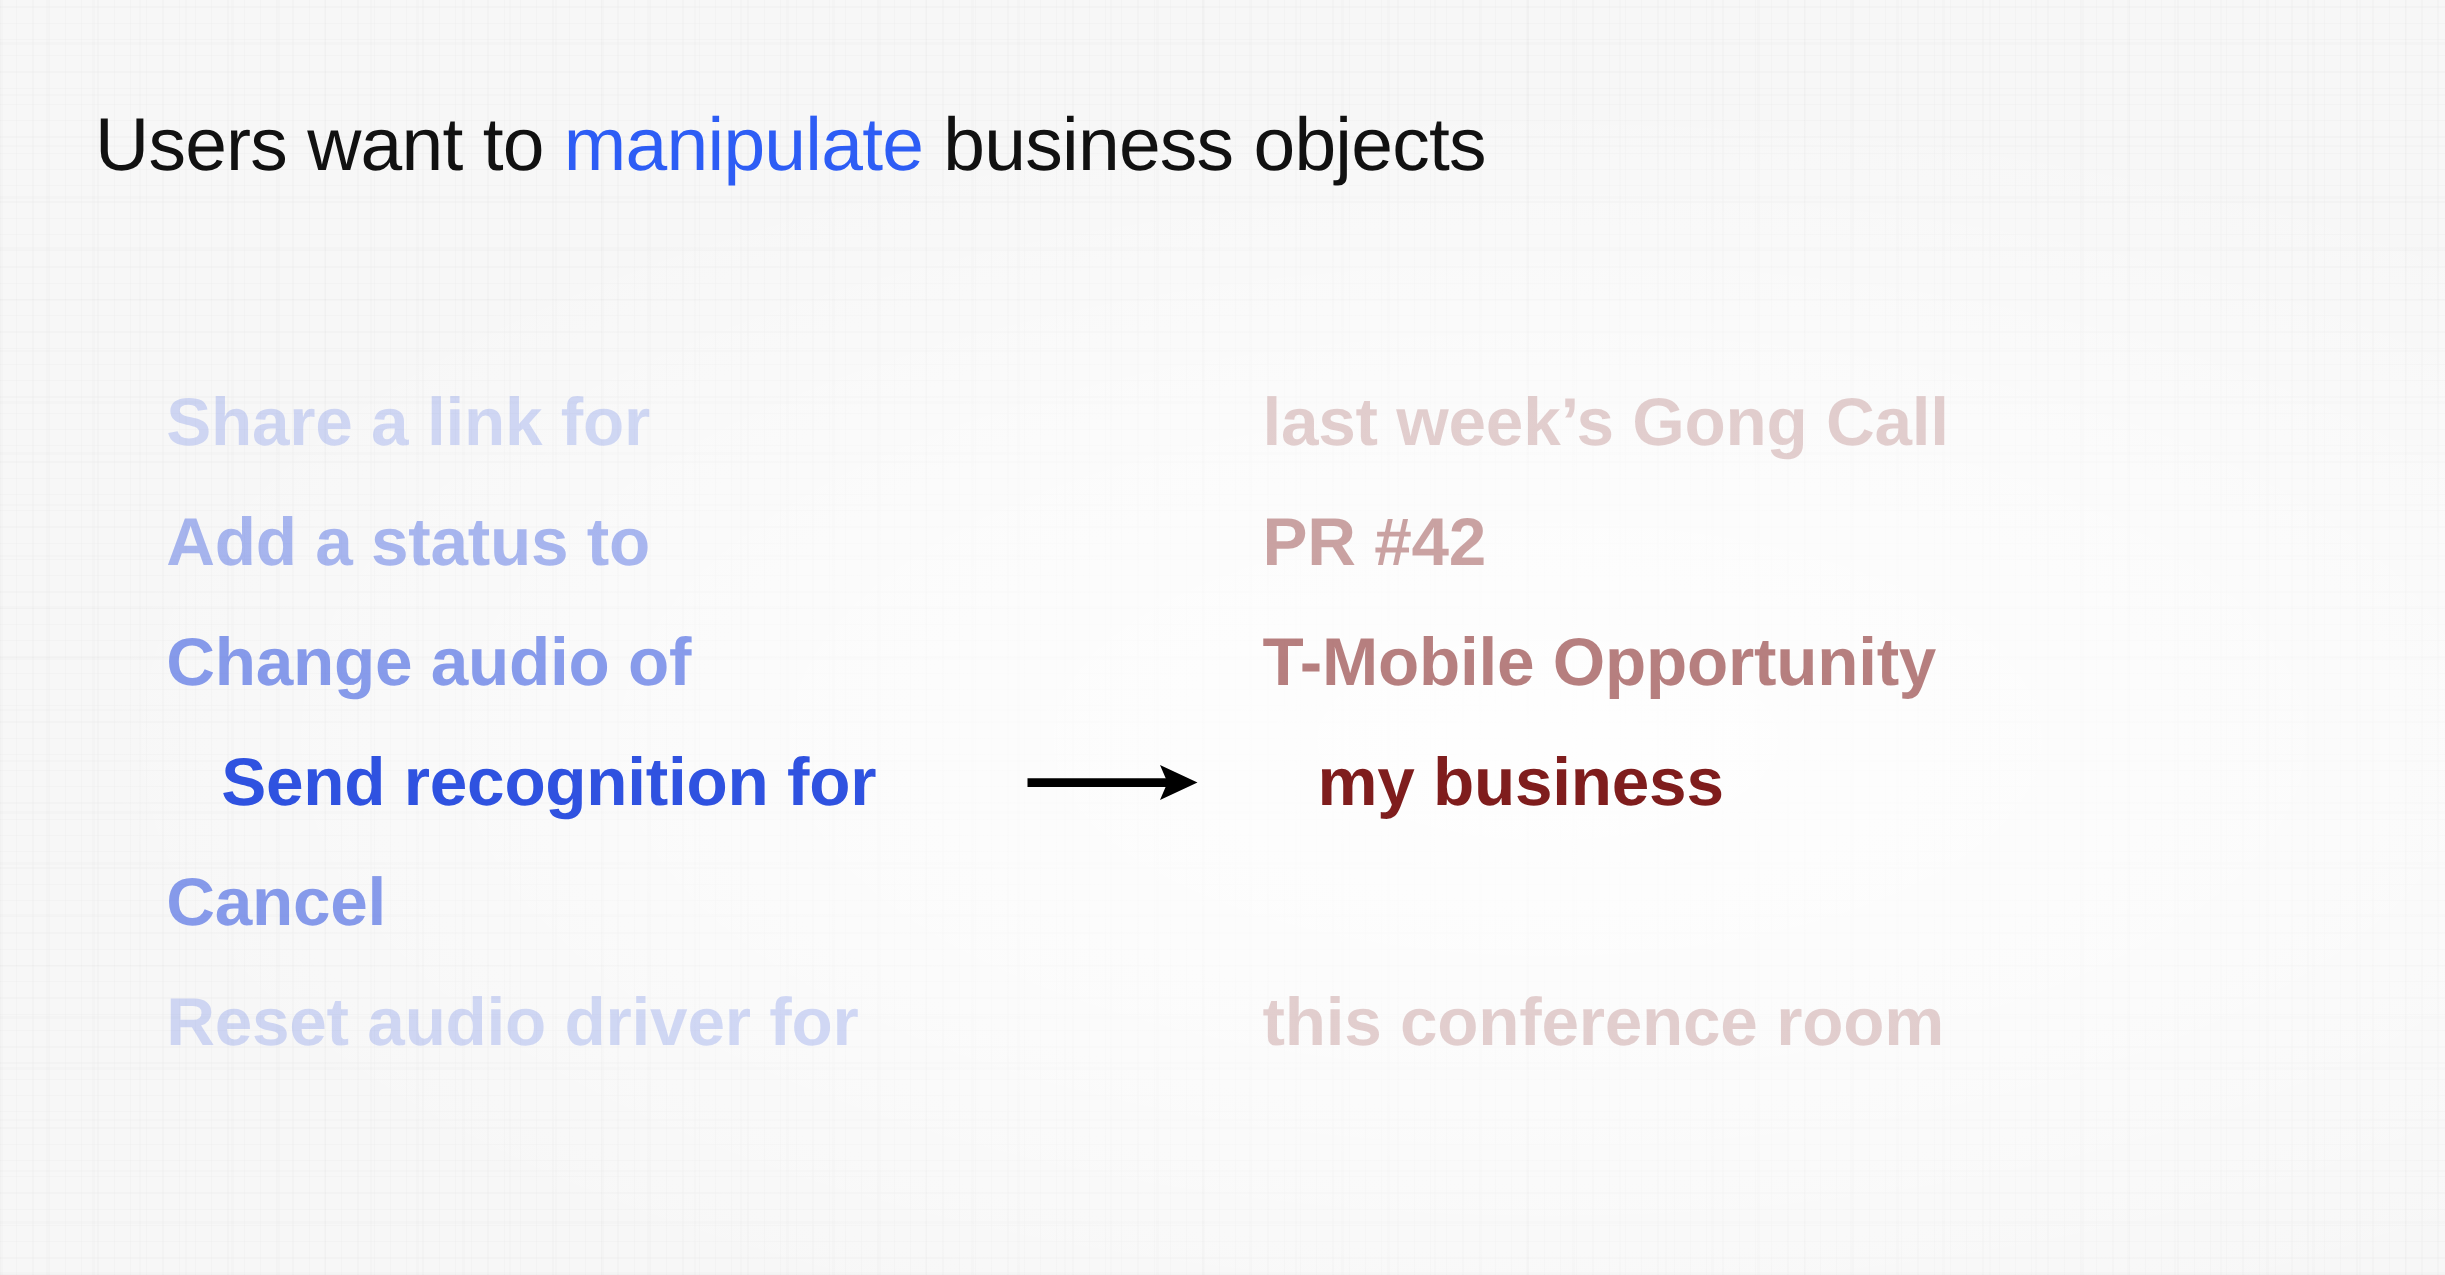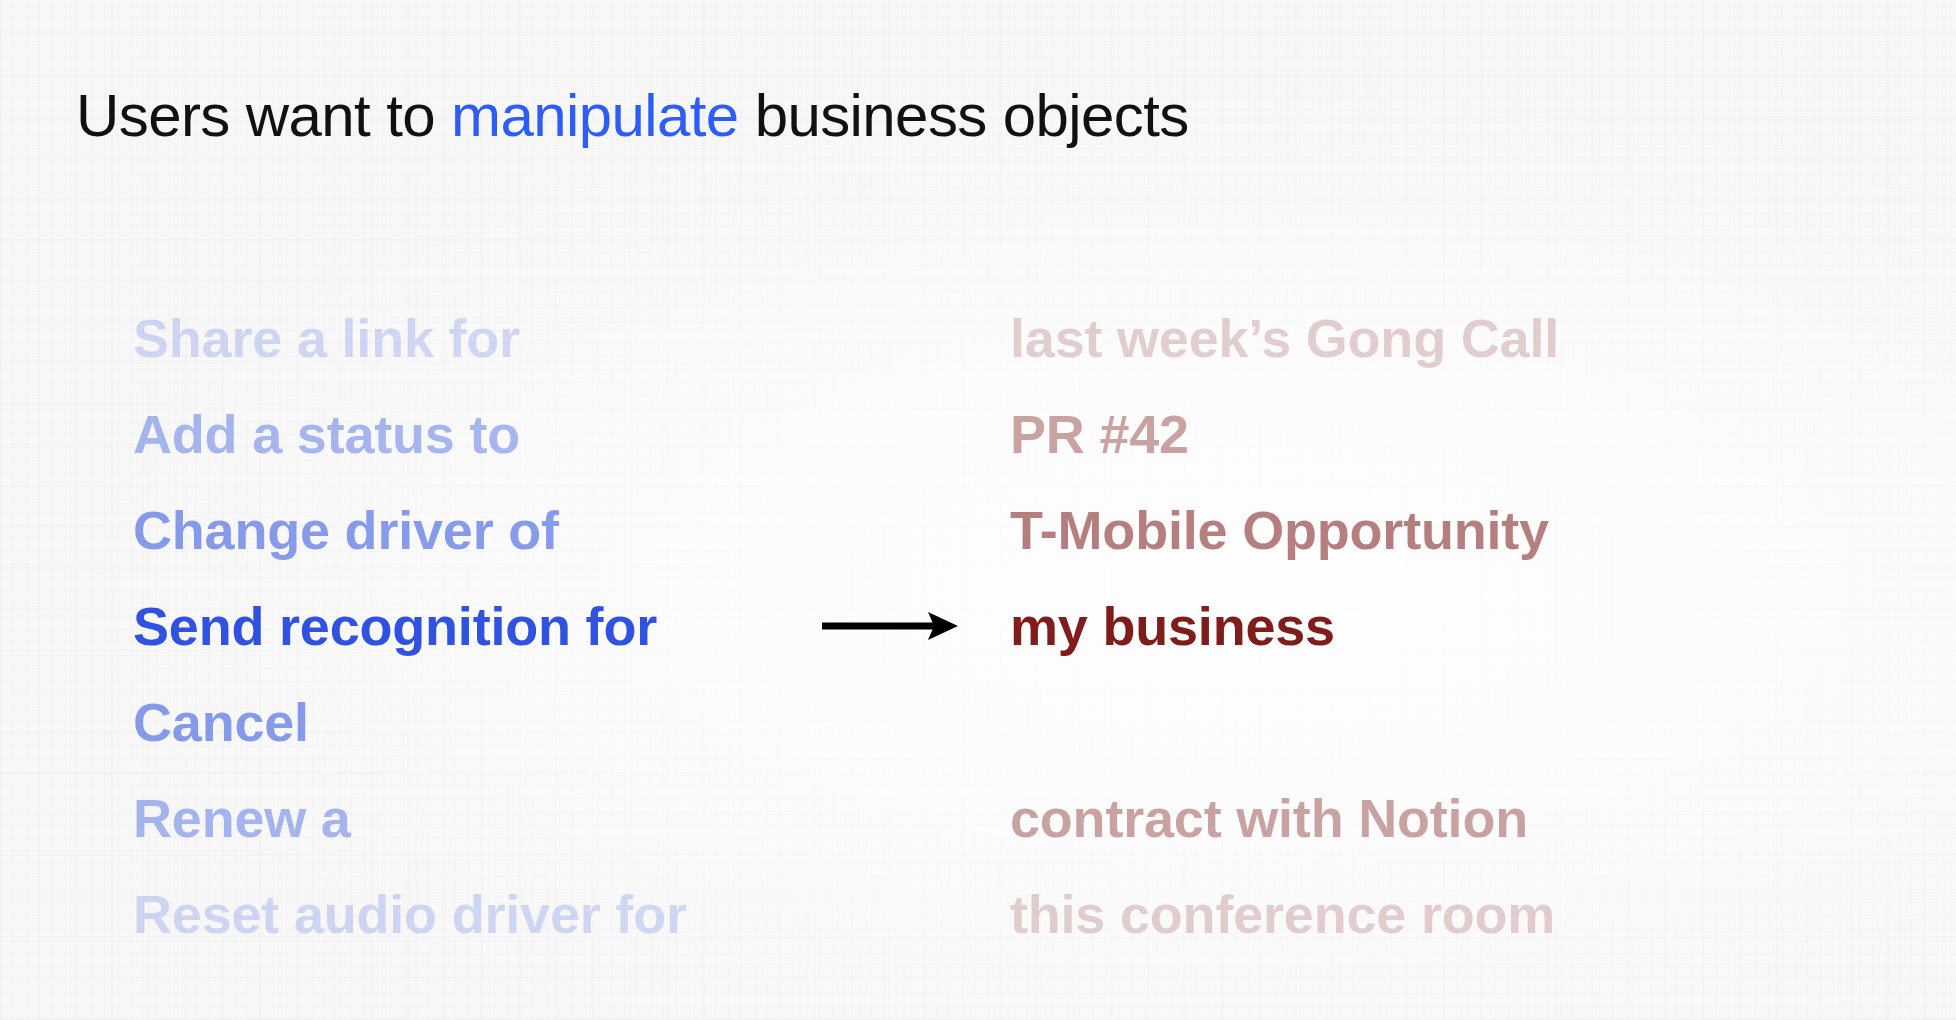--- a/index.html
+++ b/index.html
@@ -152,7 +152,7 @@
         <div class="col-object f-2">PR #42</div>
       </div>
       <div class="row">
-        <div class="col-action f-1">Change driver of</div>
+        <div class="col-action f-1">Change audio of</div>
         <div class="col-object f-1">T-Mobile Opportunity</div>
       </div>
       <div class="row focus">

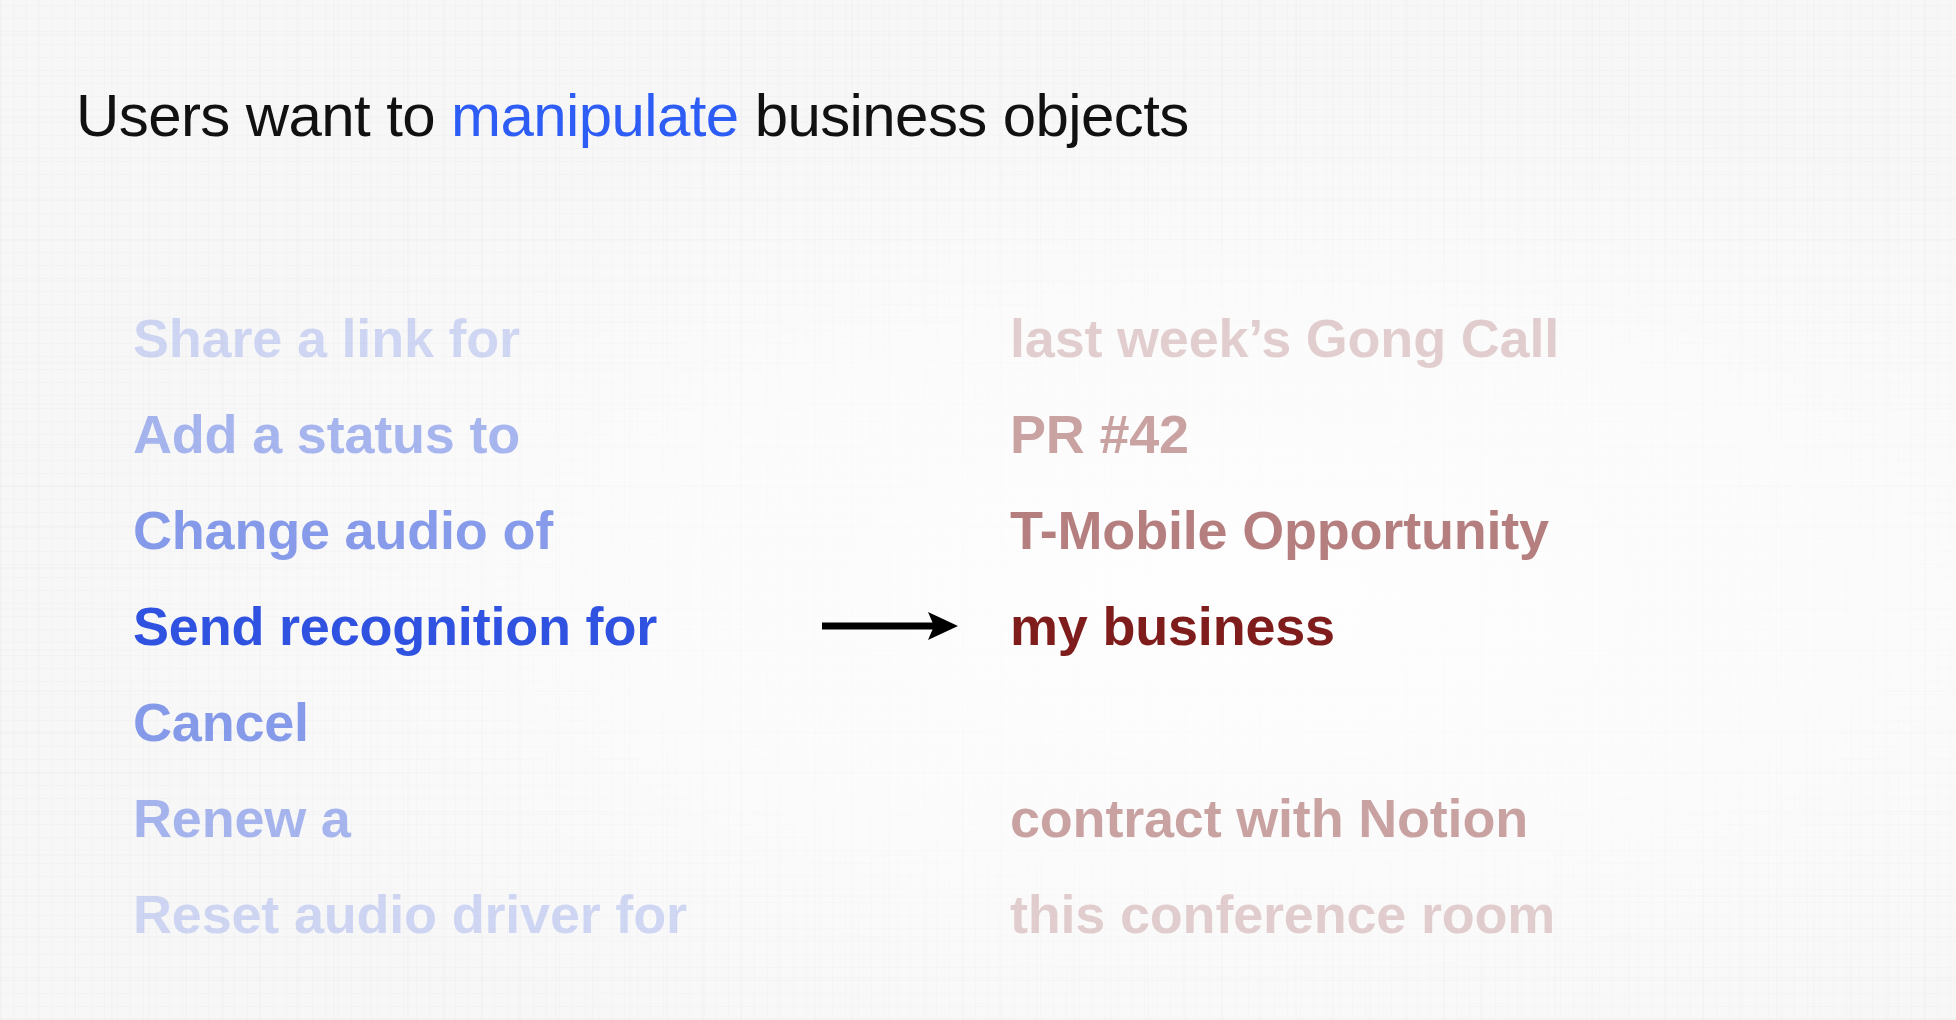--- a/index.html
+++ b/index.html
@@ -109,6 +109,7 @@
   .row.focus .col-action,
   .row.focus .col-object {
     font-weight: 700;
+    margin-left: 44px;
   }
   .row:not(.focus) .col-action,
   .row:not(.focus) .col-object {

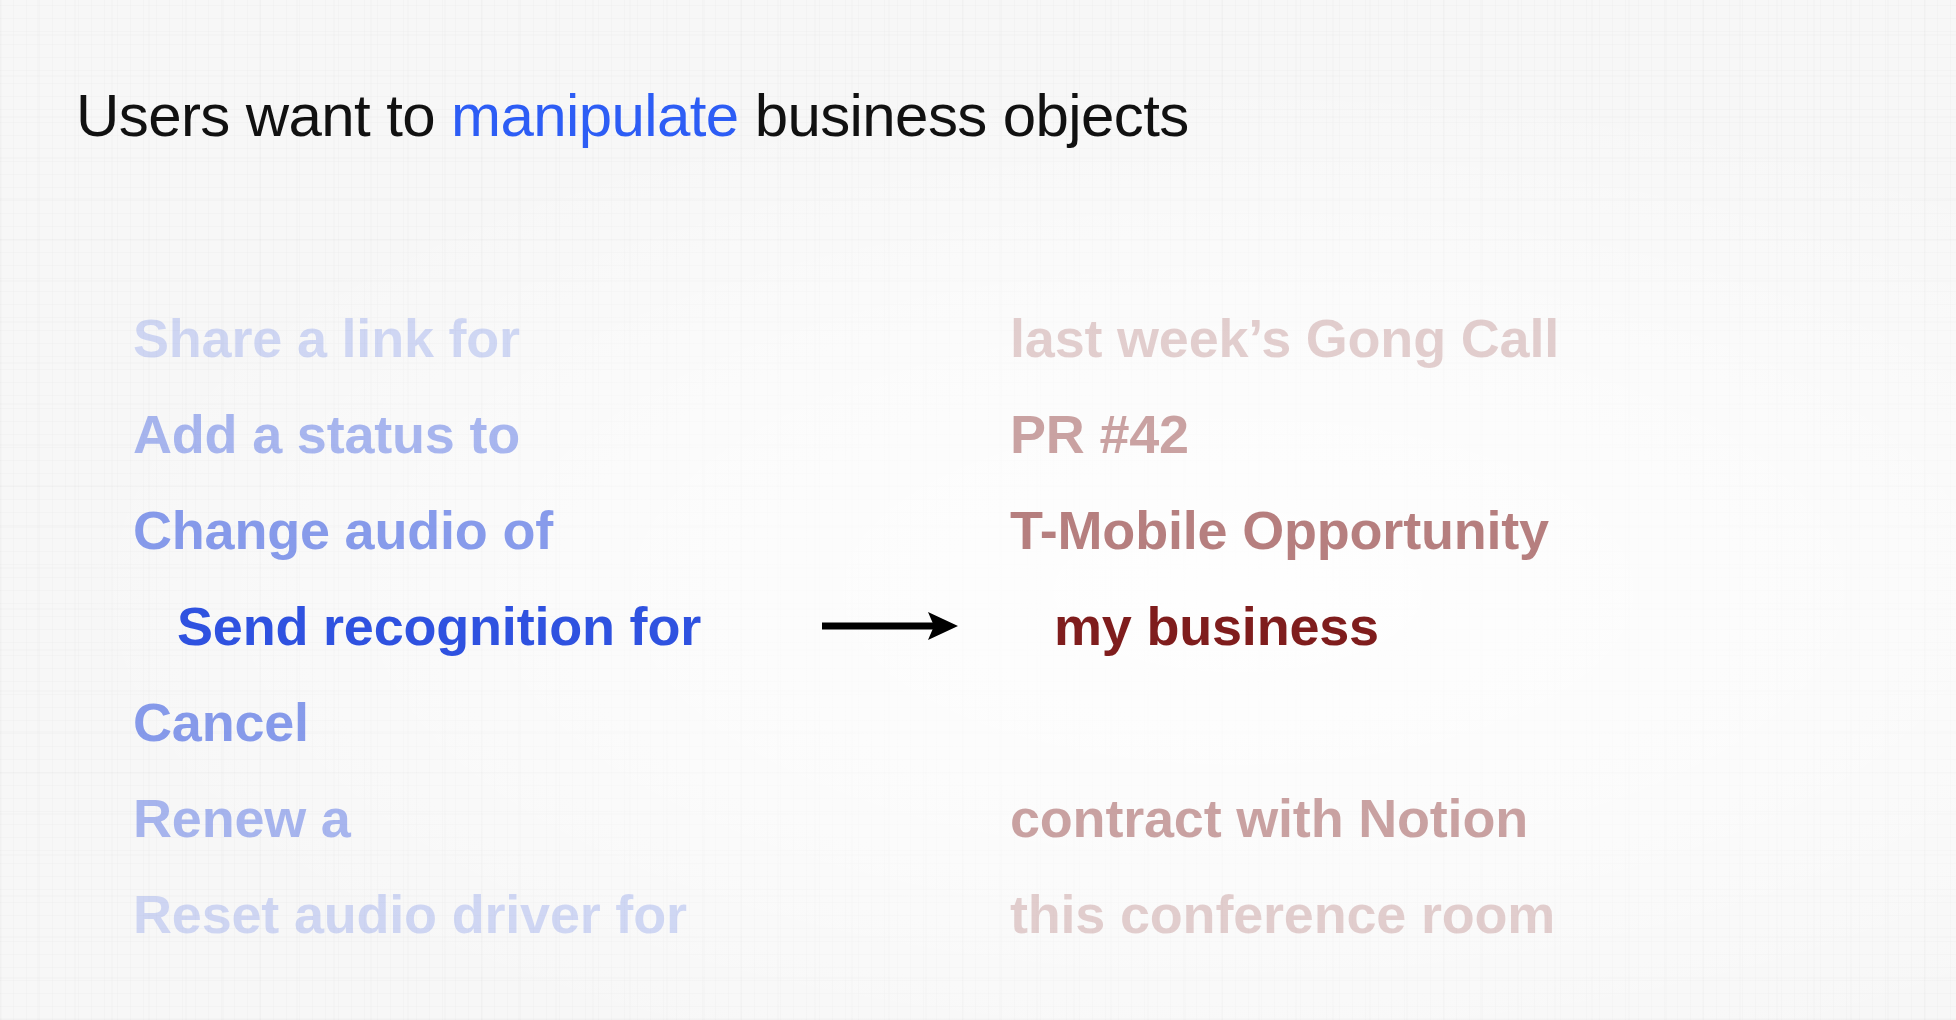--- a/index.html
+++ b/index.html
@@ -170,10 +170,6 @@
         <div class="col-action f-1">Cancel</div>
       </div>
       <div class="row">
-        <div class="col-action f-2">Renew a</div>
-        <div class="col-object f-2">contract with Notion</div>
-      </div>
-      <div class="row">
         <div class="col-action f-4">Reset audio driver for</div>
         <div class="col-object f-4">this conference room</div>
       </div>

